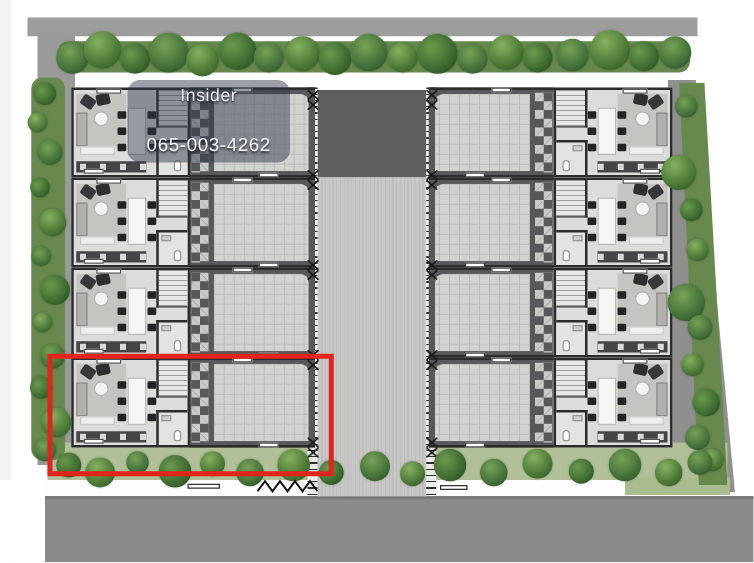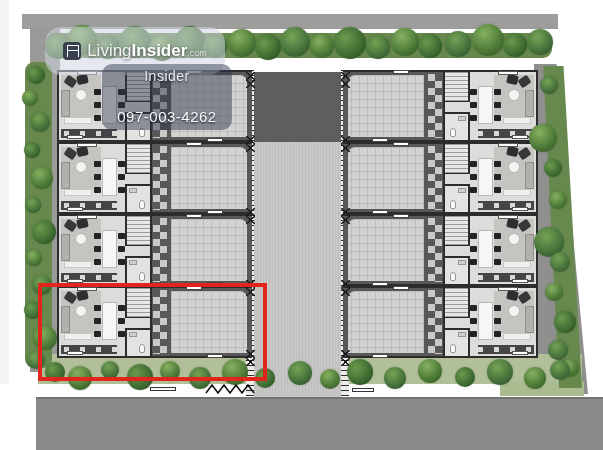--- a/index.html
+++ b/index.html
@@ -452,10 +452,6 @@
 
   <div class="abs red-box" id="red-box" style="border-color: rgb(226, 37, 28);"></div>
 
-  <div class="abs wm-pill">
-    <div class="wm-icon"></div>
-    <div class="wm-text"><span>Living</span><span class="bold">Insider</span><span class="tld">.com</span></div>
-  </div>
 
   <div class="abs info-box">
     <div class="info-title">Insider</div>

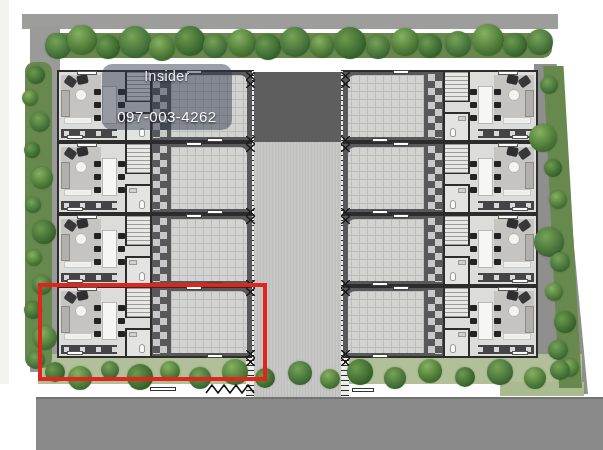--- a/index.html
+++ b/index.html
@@ -455,7 +455,7 @@
 
   <div class="abs info-box">
     <div class="info-title">Insider</div>
-    <div class="info-phone">097-003-4262</div>
+    <div class="info-phone">065-003-4262</div>
   </div>
 </div>
 

